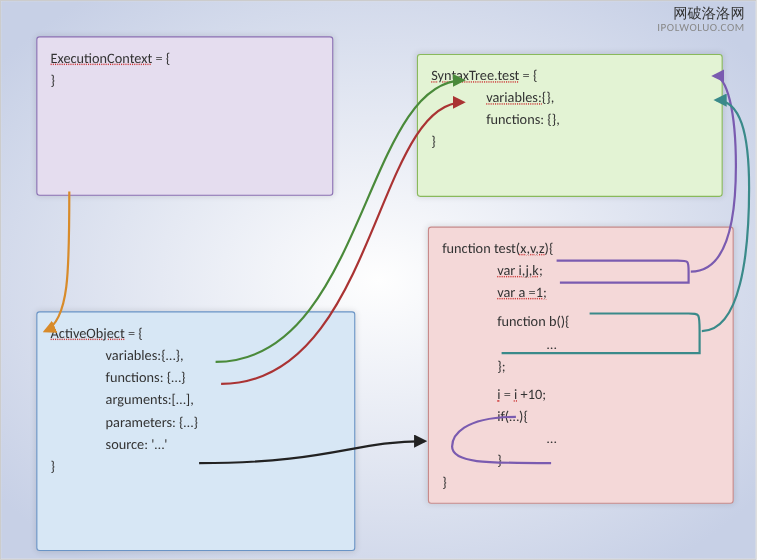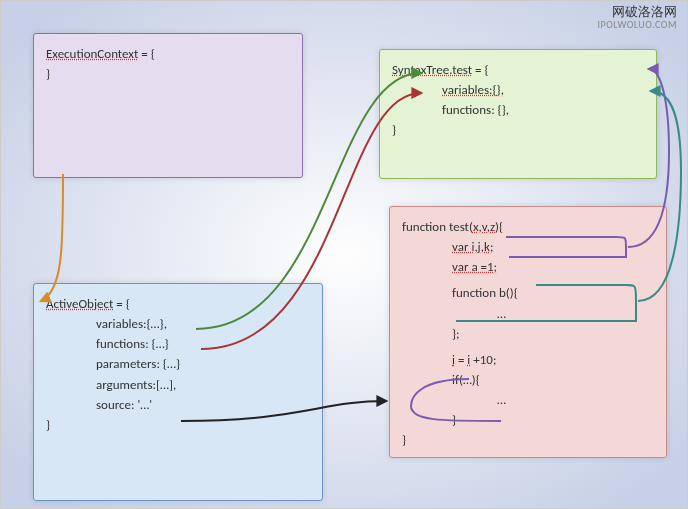--- a/index.html
+++ b/index.html
@@ -44,8 +44,8 @@
     <div><span class="title">ActiveObject</span><span> = {</span></div>
     <div class="ind">variables:{…},</div>
     <div class="ind">functions: {…}</div>
+    <div class="ind">arguments:[…],</div>
     <div class="ind">parameters: {…}</div>
-    <div class="ind">arguments:[…],</div>
     <div class="ind">source: '…'</div>
     <div>}</div>
   </div>

